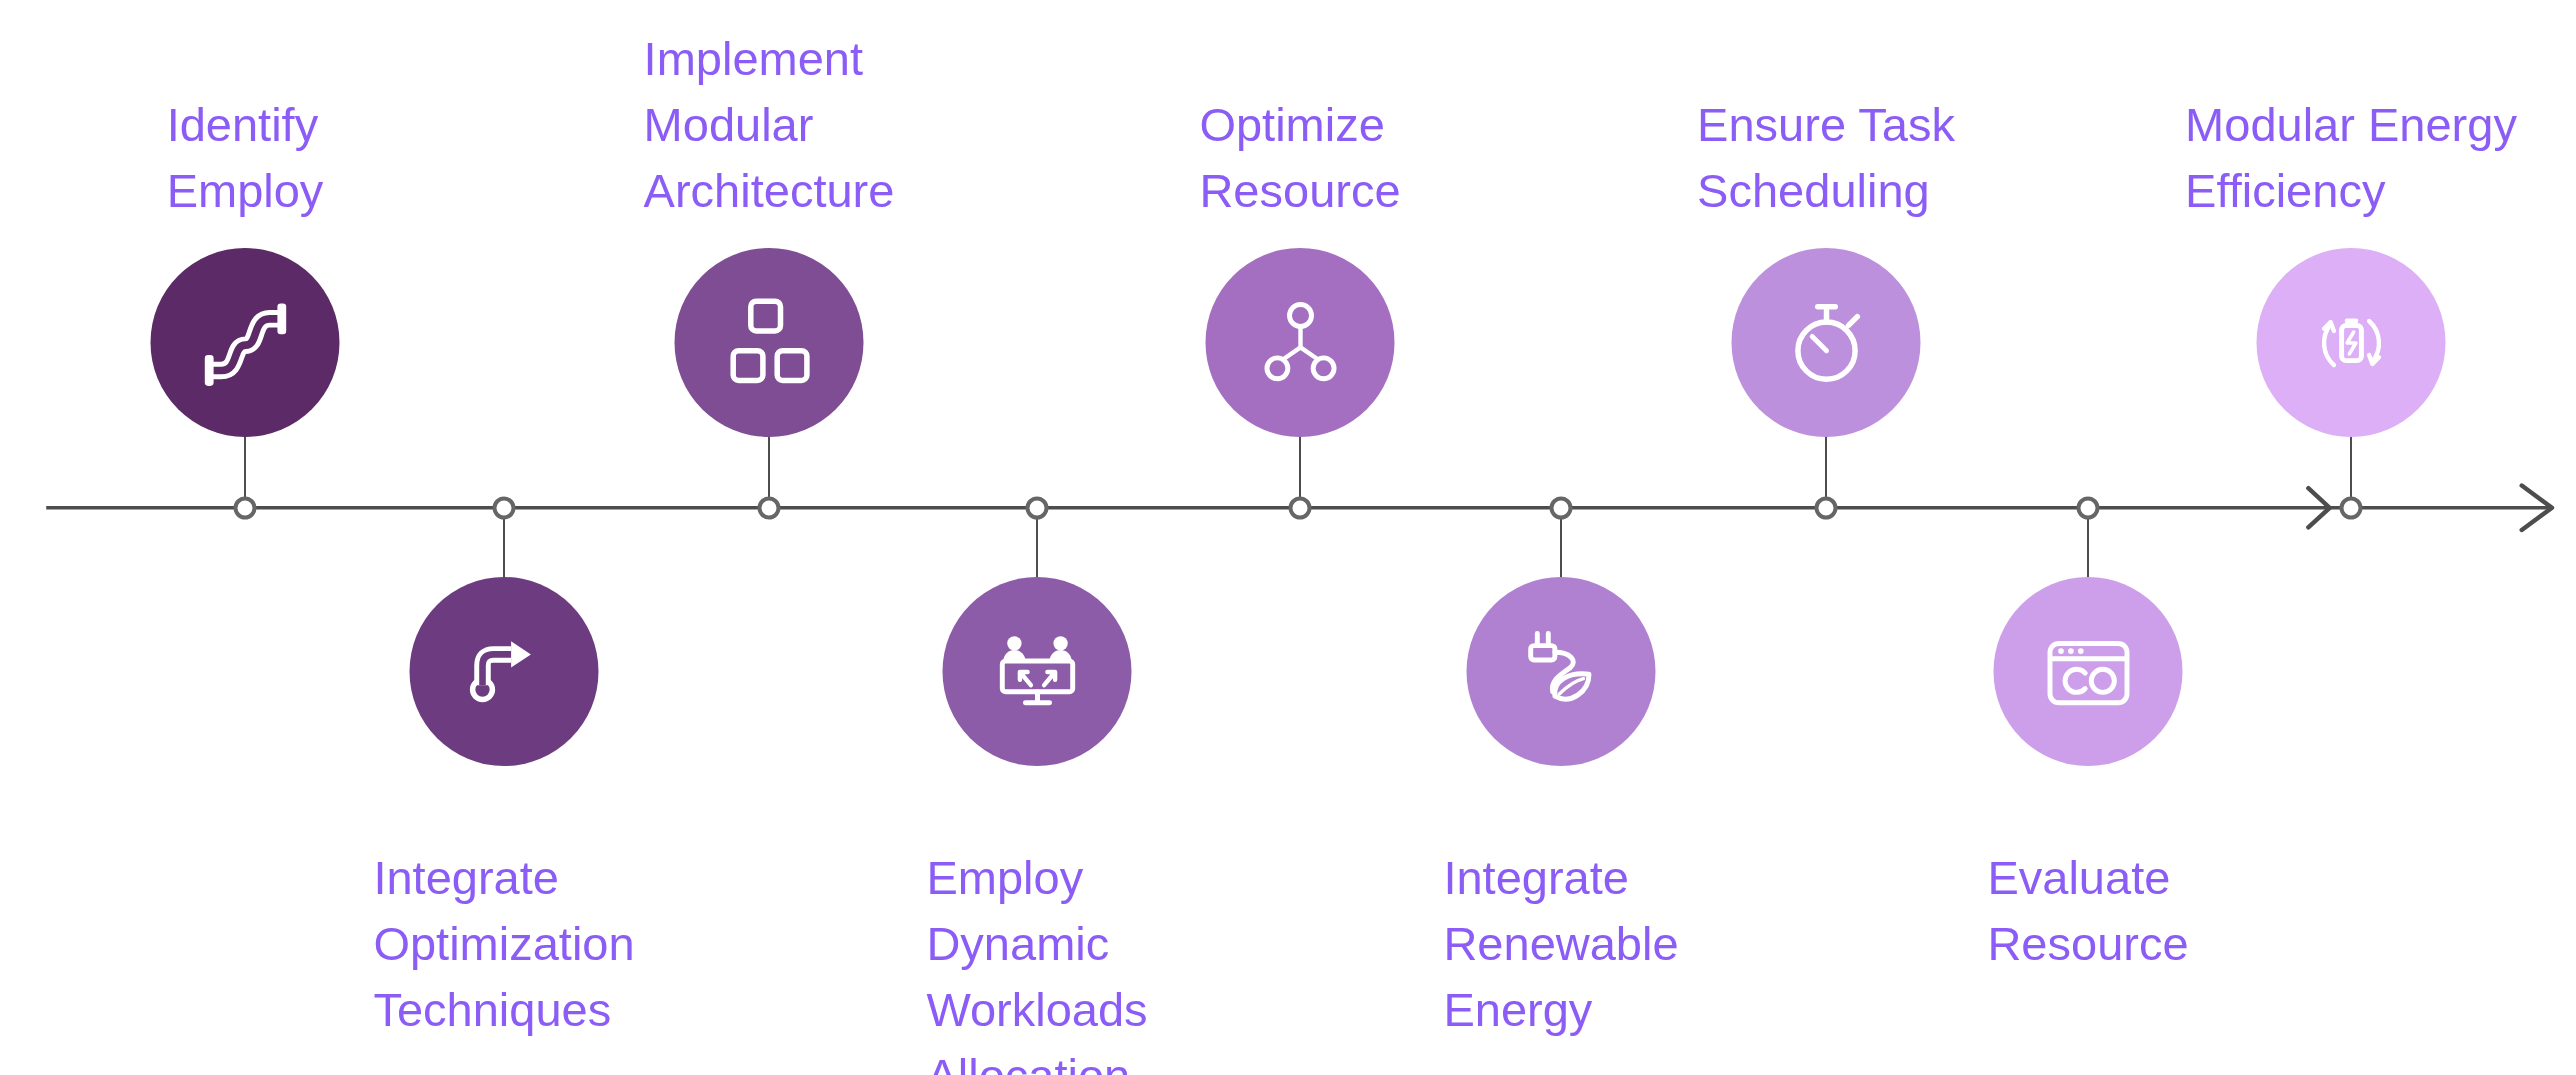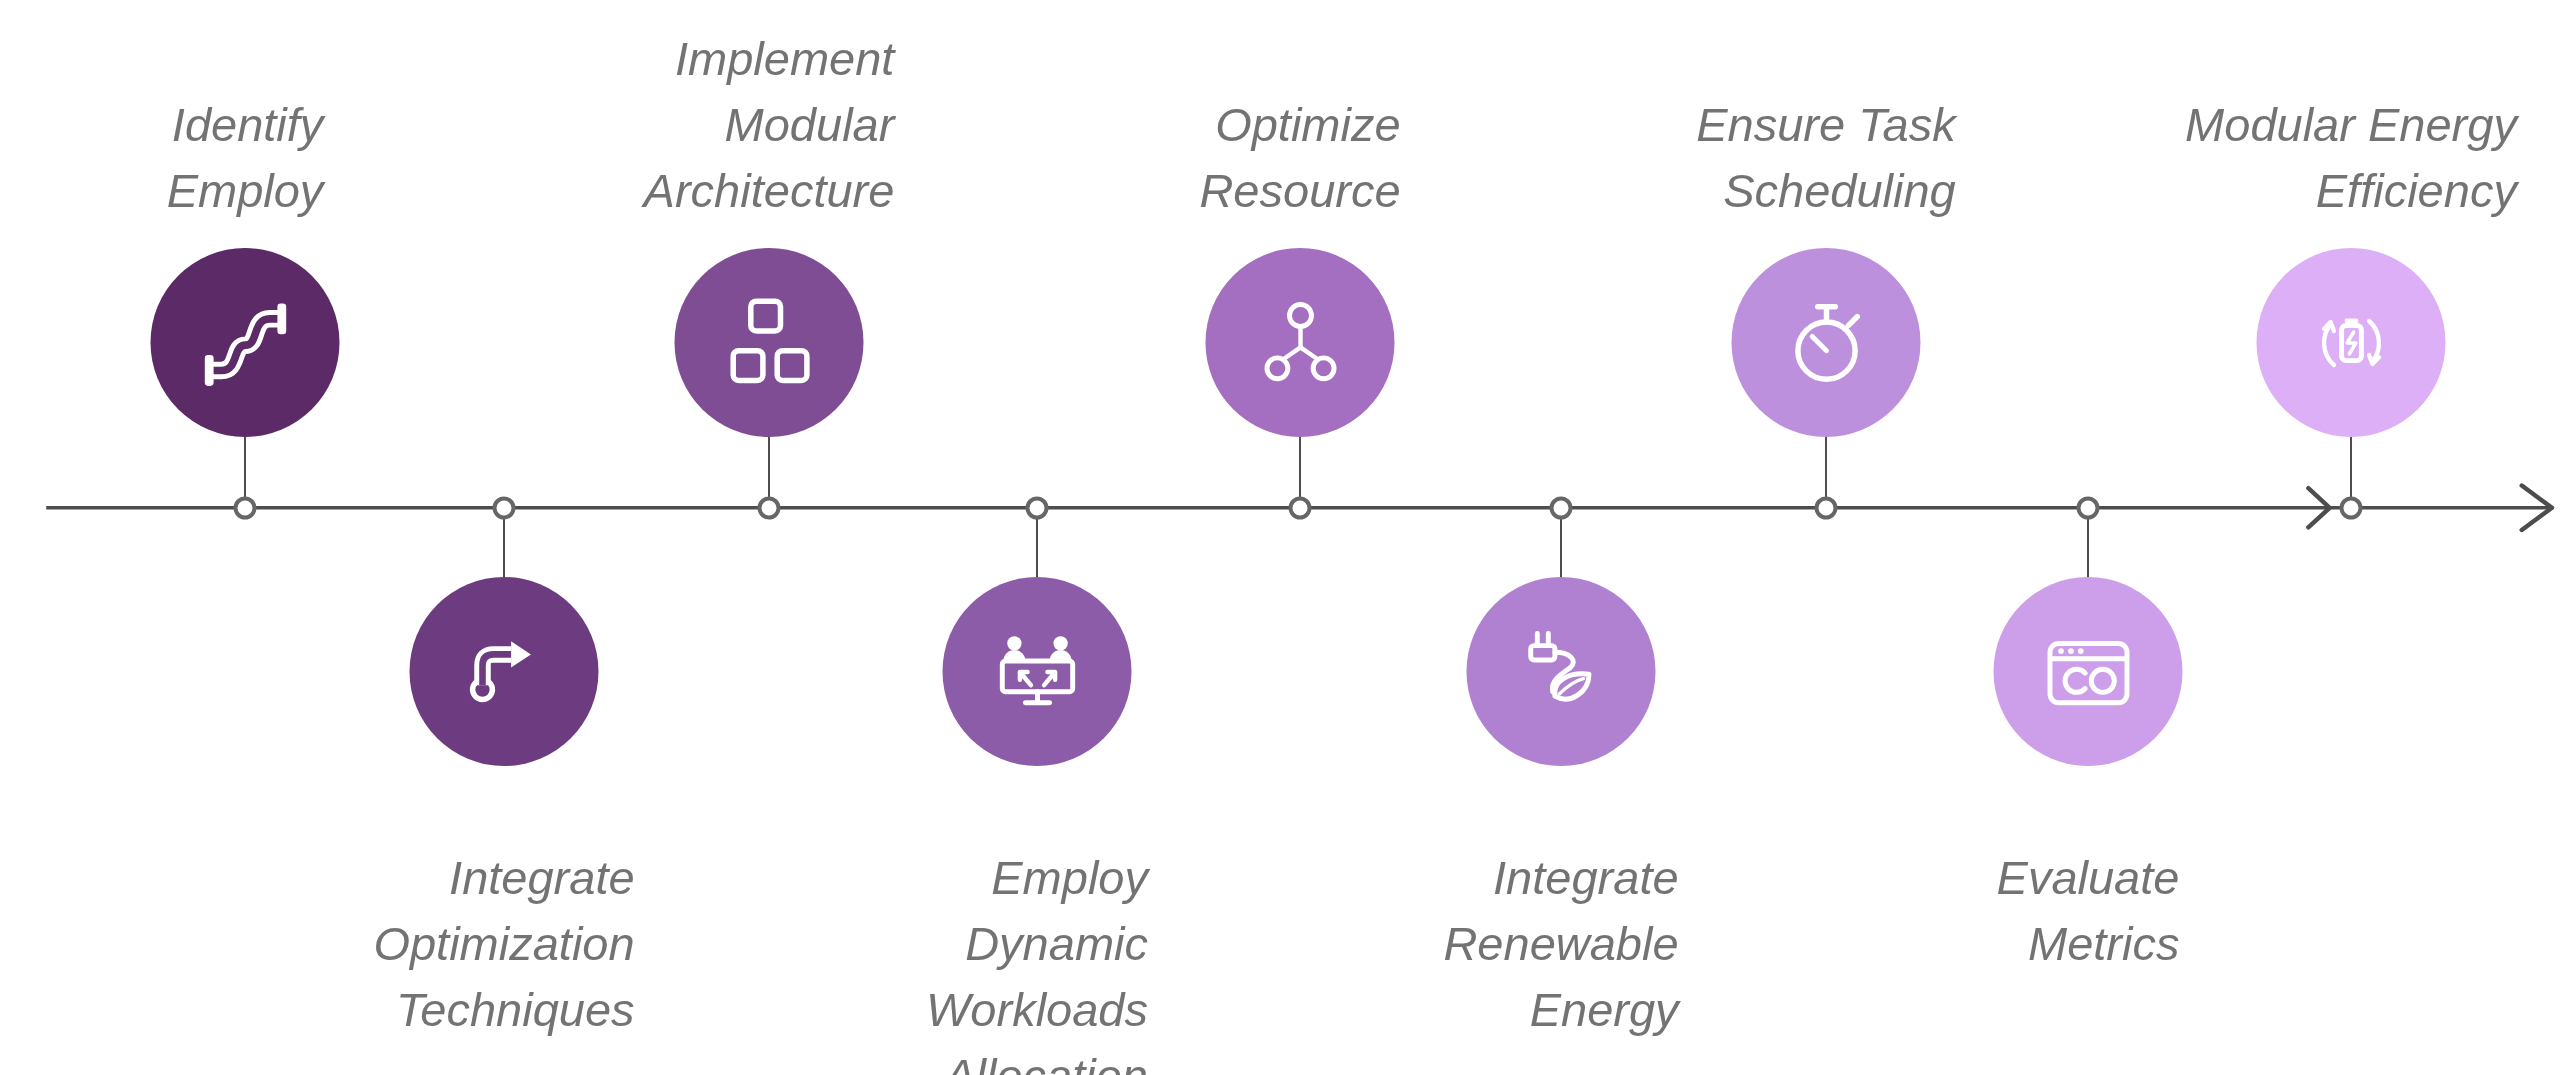--- a/index.html
+++ b/index.html
@@ -17,13 +17,12 @@
   .label {
     position:absolute; left:0;
     width:max-content;
-    text-align:right;
+    text-align:left;
     white-space:pre-line;
     font-size:47px;
     line-height:66px;
-    color:#737373;
+    color:#8b5cf6;
     font-weight:400;
-    font-style:italic;
   }
   .node.above .label { top:224px; transform:translate(-50%,-100%); }
   .node.below .label { top:845px; transform:translateX(-50%); }

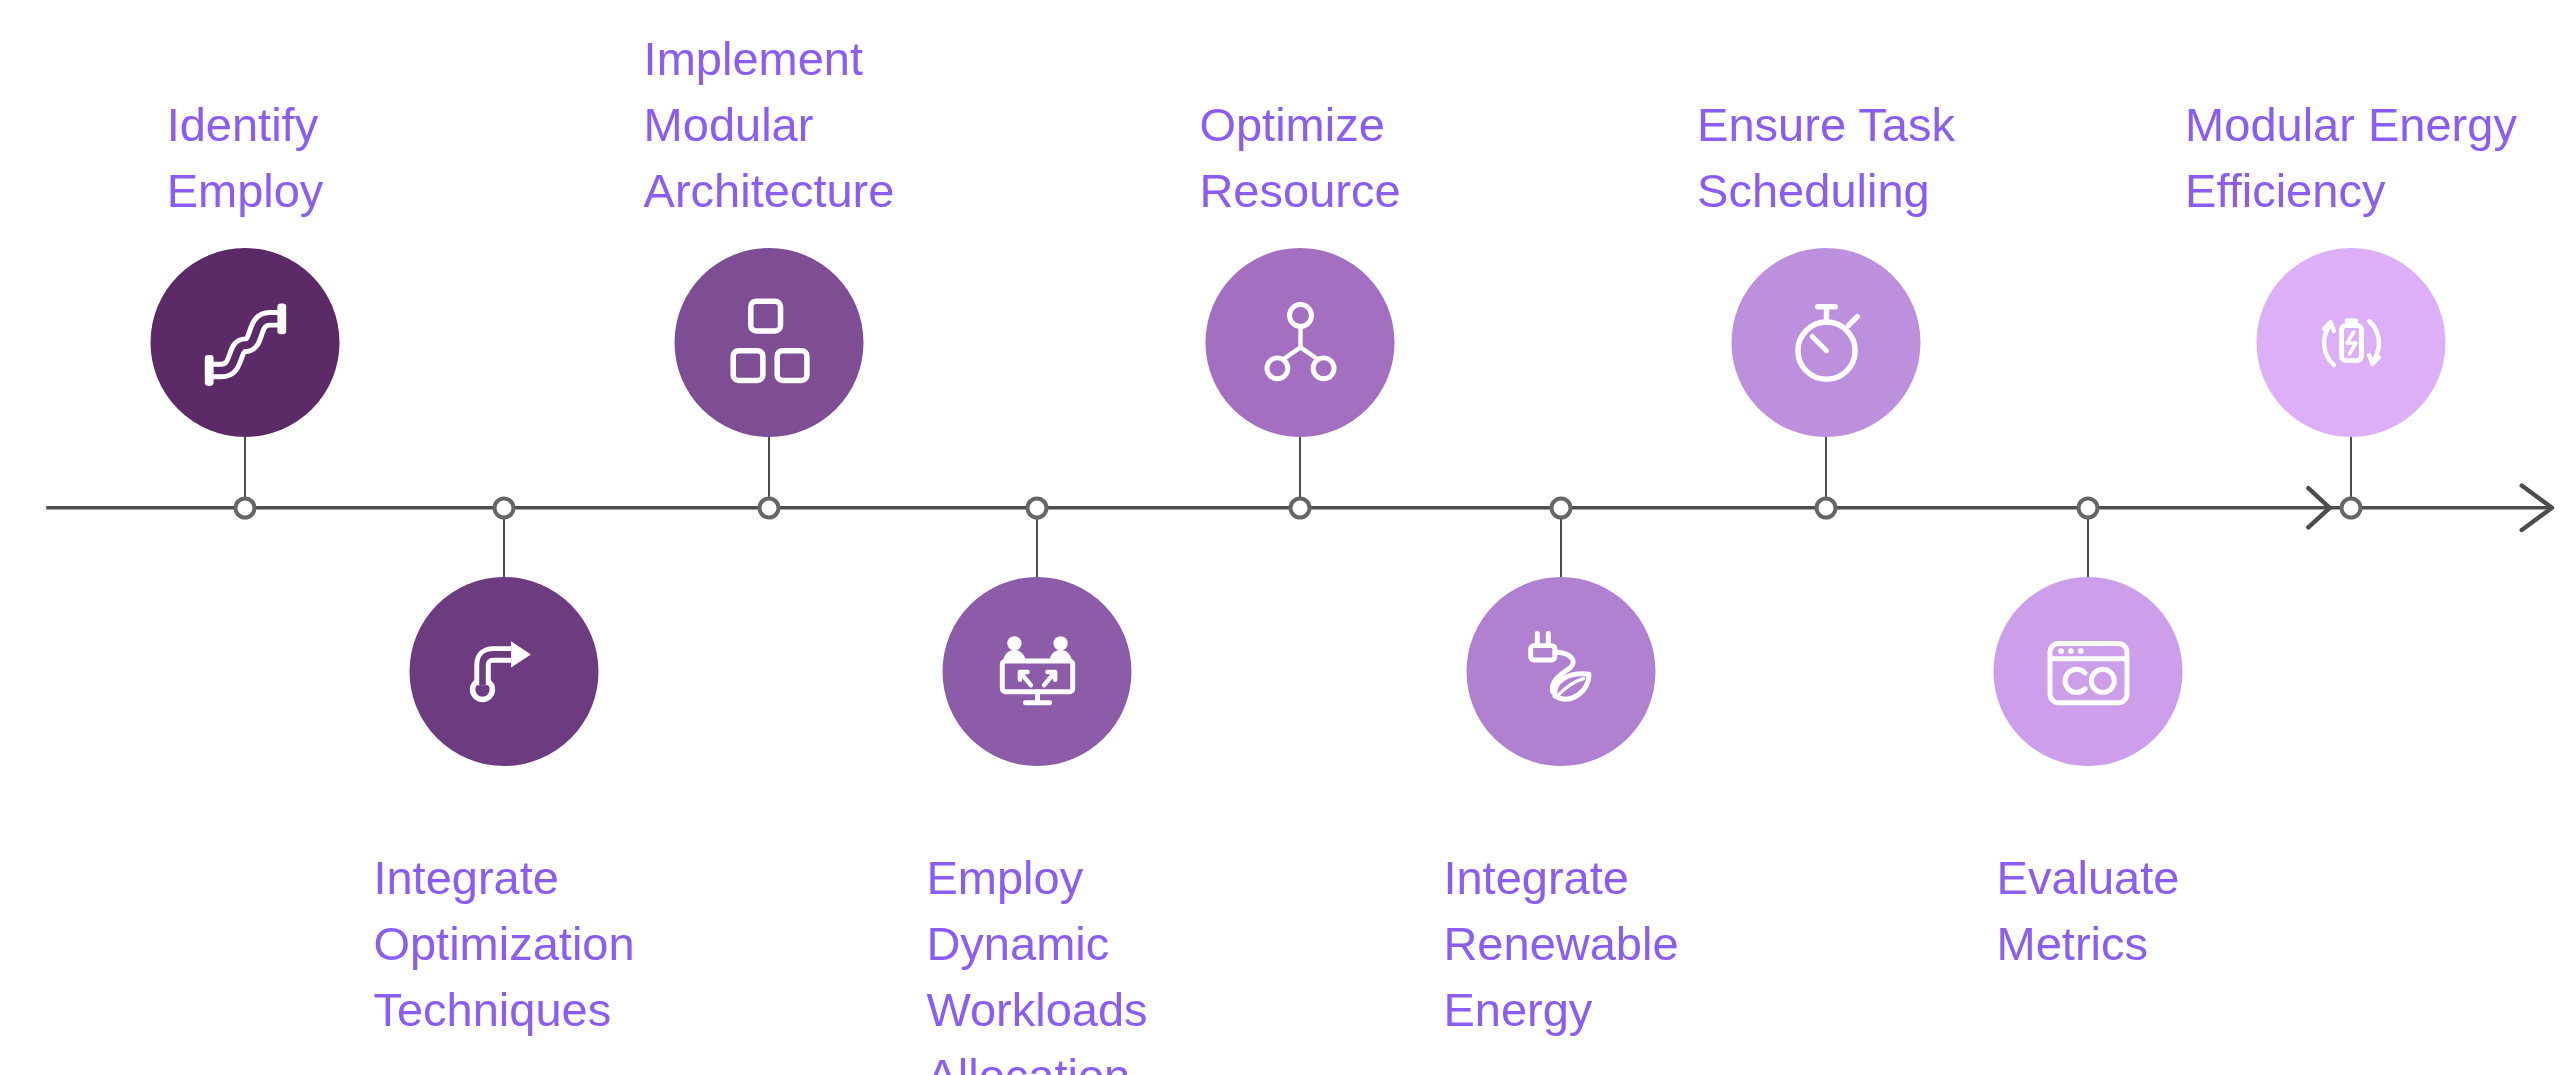--- a/index.html
+++ b/index.html
@@ -177,7 +177,7 @@
 
   <div class="node below" style="left:2088px">
     <div class="label">Evaluate
-Metrics</div>
+Resource</div>
     <div class="stem"></div>
     <div class="circle" style="background-color: rgb(205, 159, 234);">
       <svg class="icon" width="110" height="110" viewBox="0 0 100 100">

